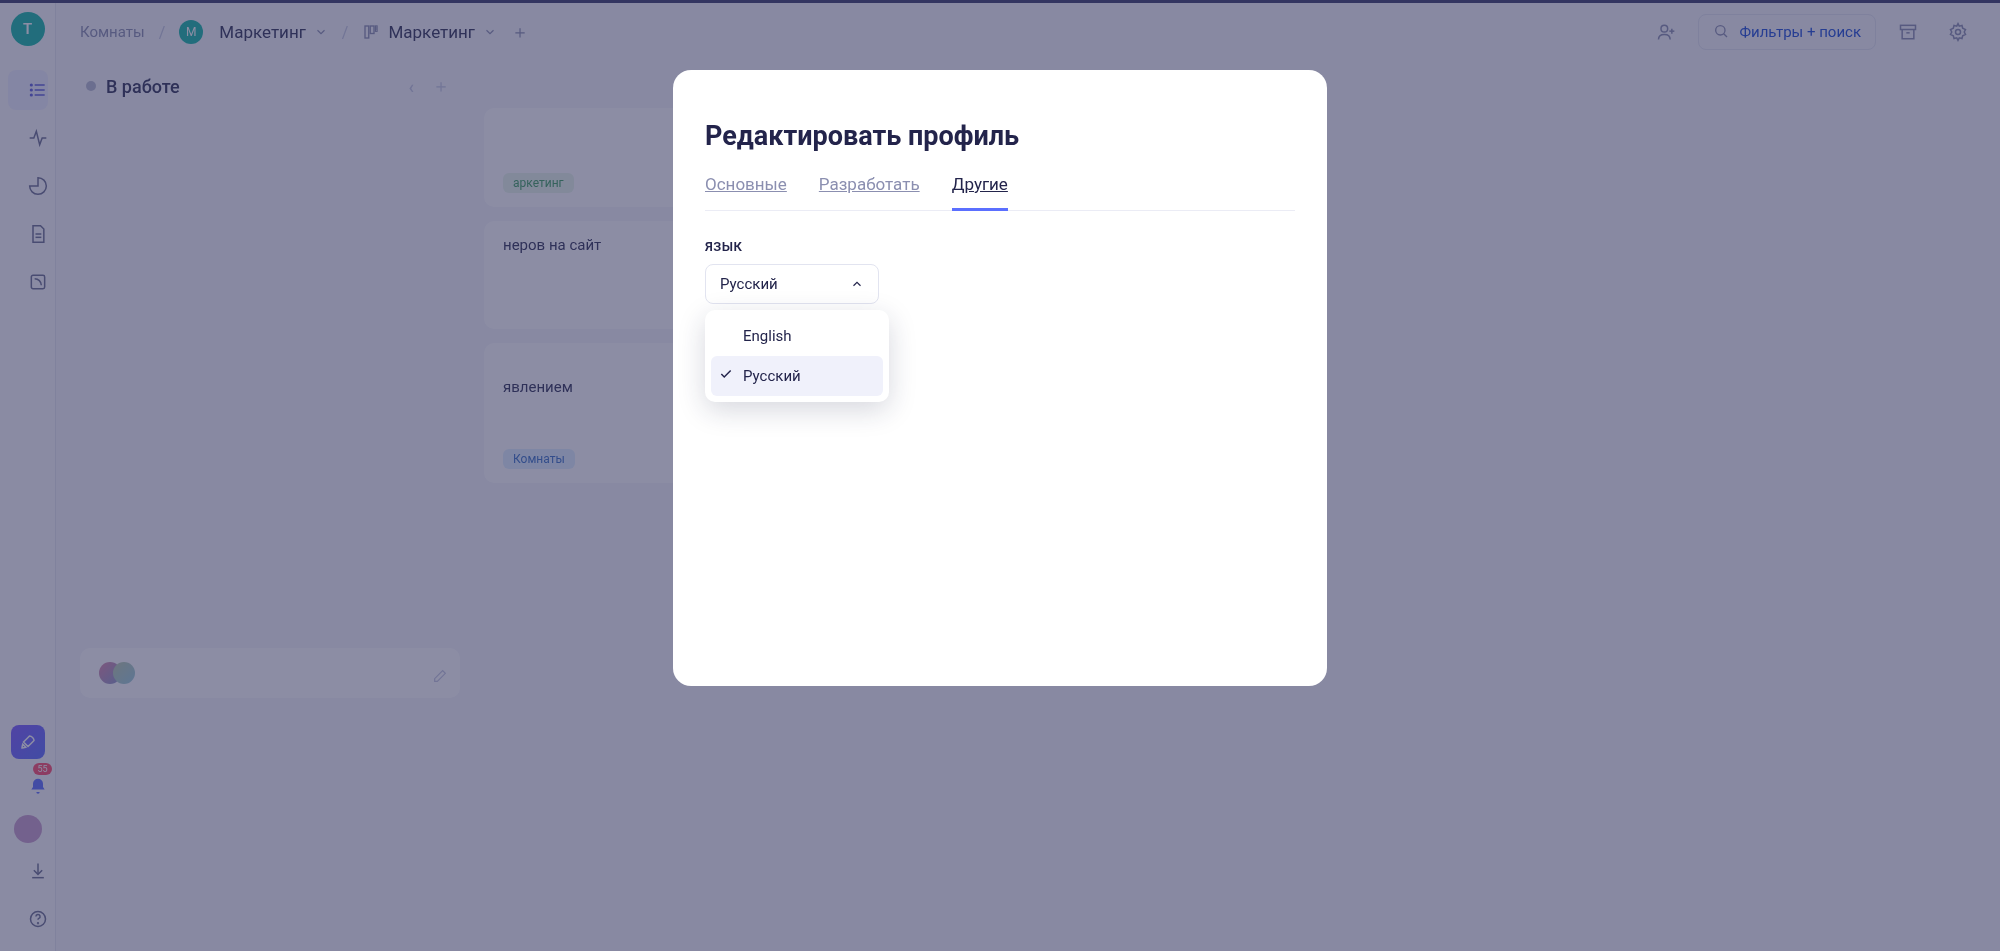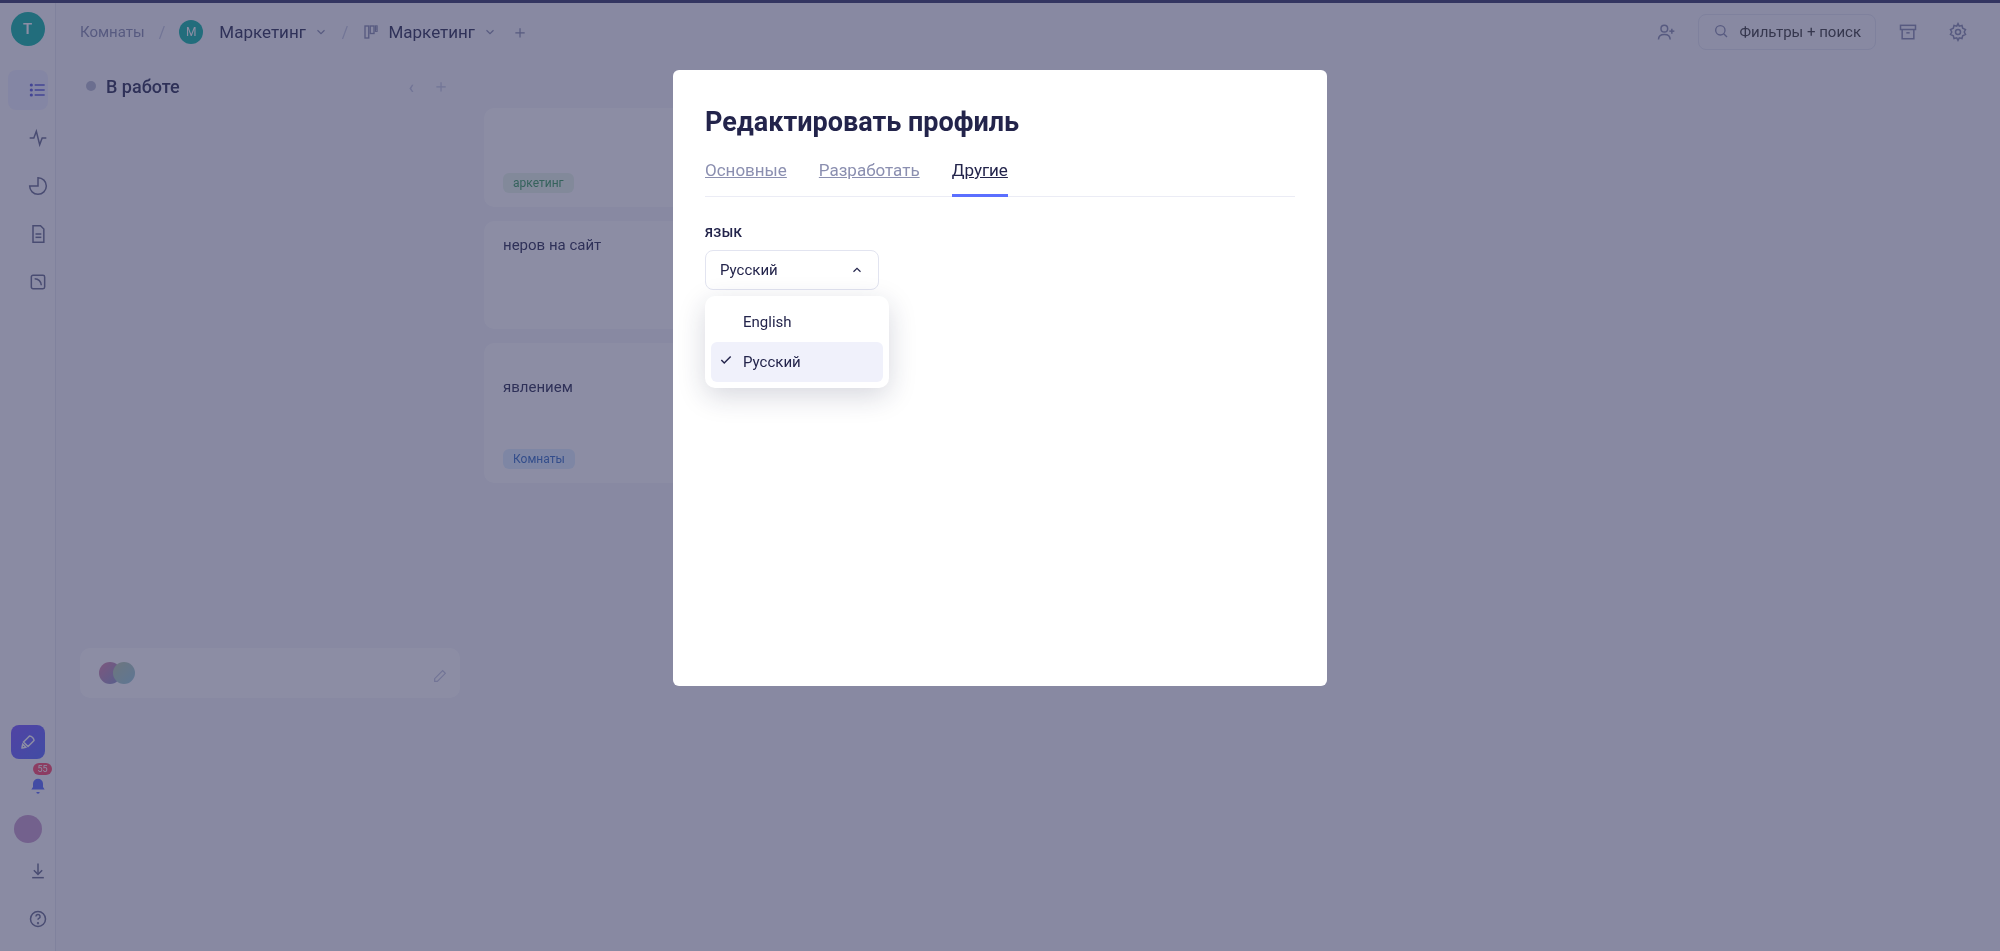--- a/index.html
+++ b/index.html
@@ -29,7 +29,7 @@
 .plus-sm { color: #8b8fb0; font-size: 18px; cursor: pointer; }
 .top-spacer { flex: 1; }
 .top-icon { width: 36px; height: 36px; display: flex; align-items: center; justify-content: center; color: #8b8fb0; border-radius: 8px; }
-.search-box { display: flex; gap: 10px; border: 1px solid #e2e4f0; border-radius: 8px; padding: 8px 14px; color: #404040; font-size: 15px; }
+.search-box { display: flex; gap: 10px; border: 1px solid #e2e4f0; border-radius: 8px; padding: 8px 14px; color: #1d4ed8; font-size: 15px; }
 
 .subbar { height: 48px; display: flex; align-items: center; padding: 0 24px; gap: 10px; color: #313358; }
 .subbar-icon { color: #8b8fb0; }

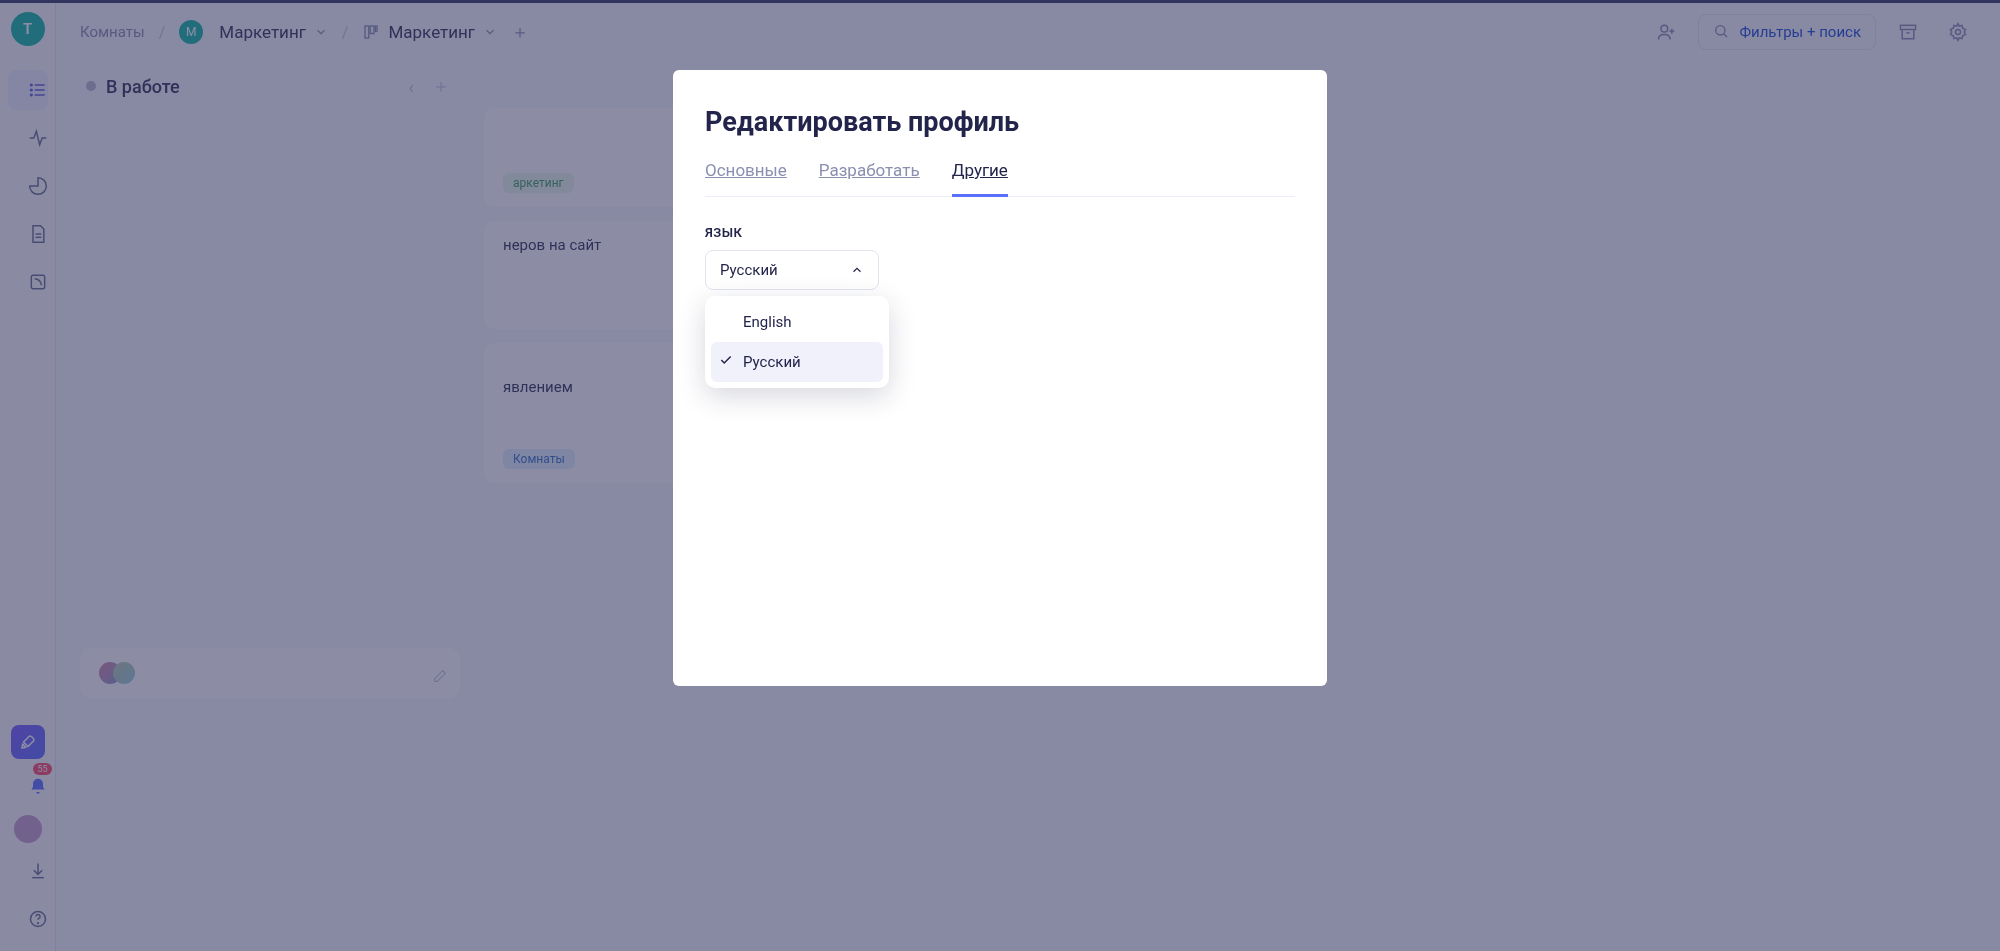--- a/index.html
+++ b/index.html
@@ -63,7 +63,7 @@
 .assignee-name { font-size: 14px; color: #313358; }
 
 .overlay { position: fixed; inset: 0; background: rgba(46,48,90,0.55); display: flex; align-items: flex-start; justify-content: center; padding-top: 70px; }
-.modal { width: 654px; background: #fff; border-radius: 6px; padding: 36px 32px 42px; min-height: 616px; position: relative; }
+.modal { width: 654px; background: #fff; border-radius: 18px; padding: 50px 32px 42px; min-height: 616px; position: relative; }
 .modal-title { font-size: 27px; font-weight: 700; color: #23244b; margin-bottom: 22px; }
 .tabs { display: flex; gap: 32px; border-bottom: 1px solid #ebecf5; margin-bottom: 28px; }
 .tab { padding-bottom: 14px; font-size: 17px; color: #8b8fb0; cursor: pointer; border-bottom: 3px solid transparent; margin-bottom: -1px; text-decoration: underline; }

